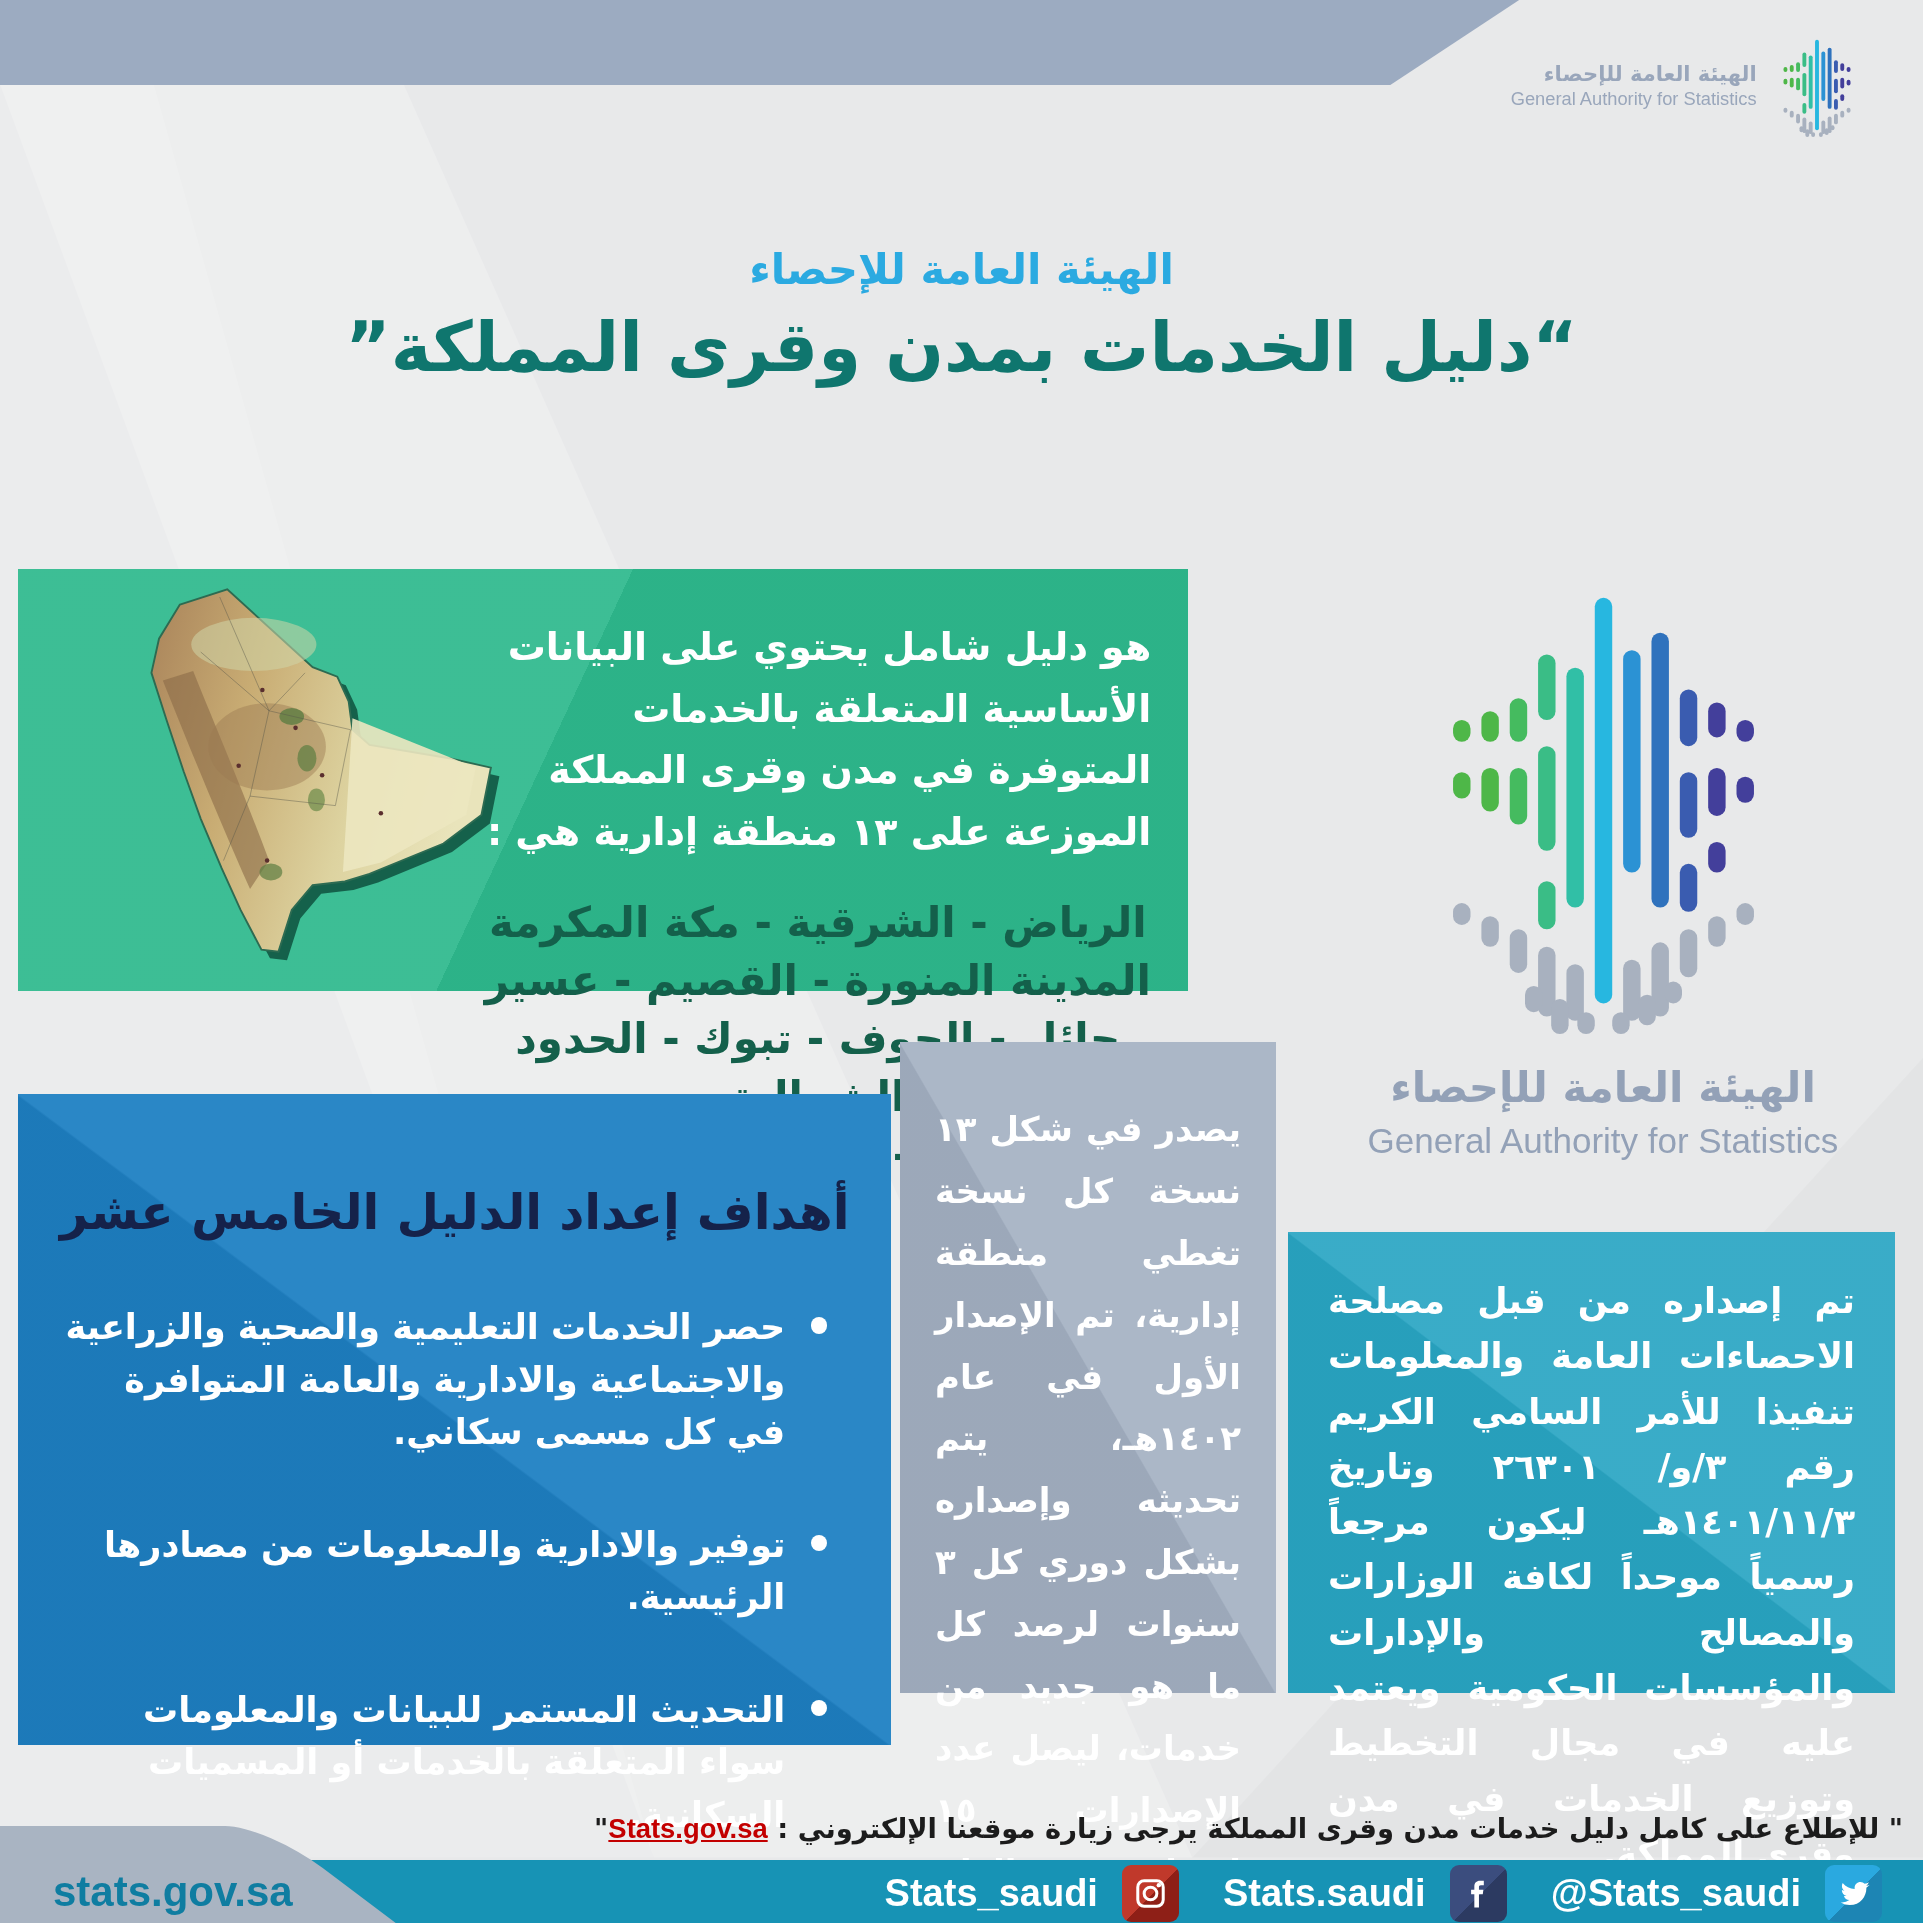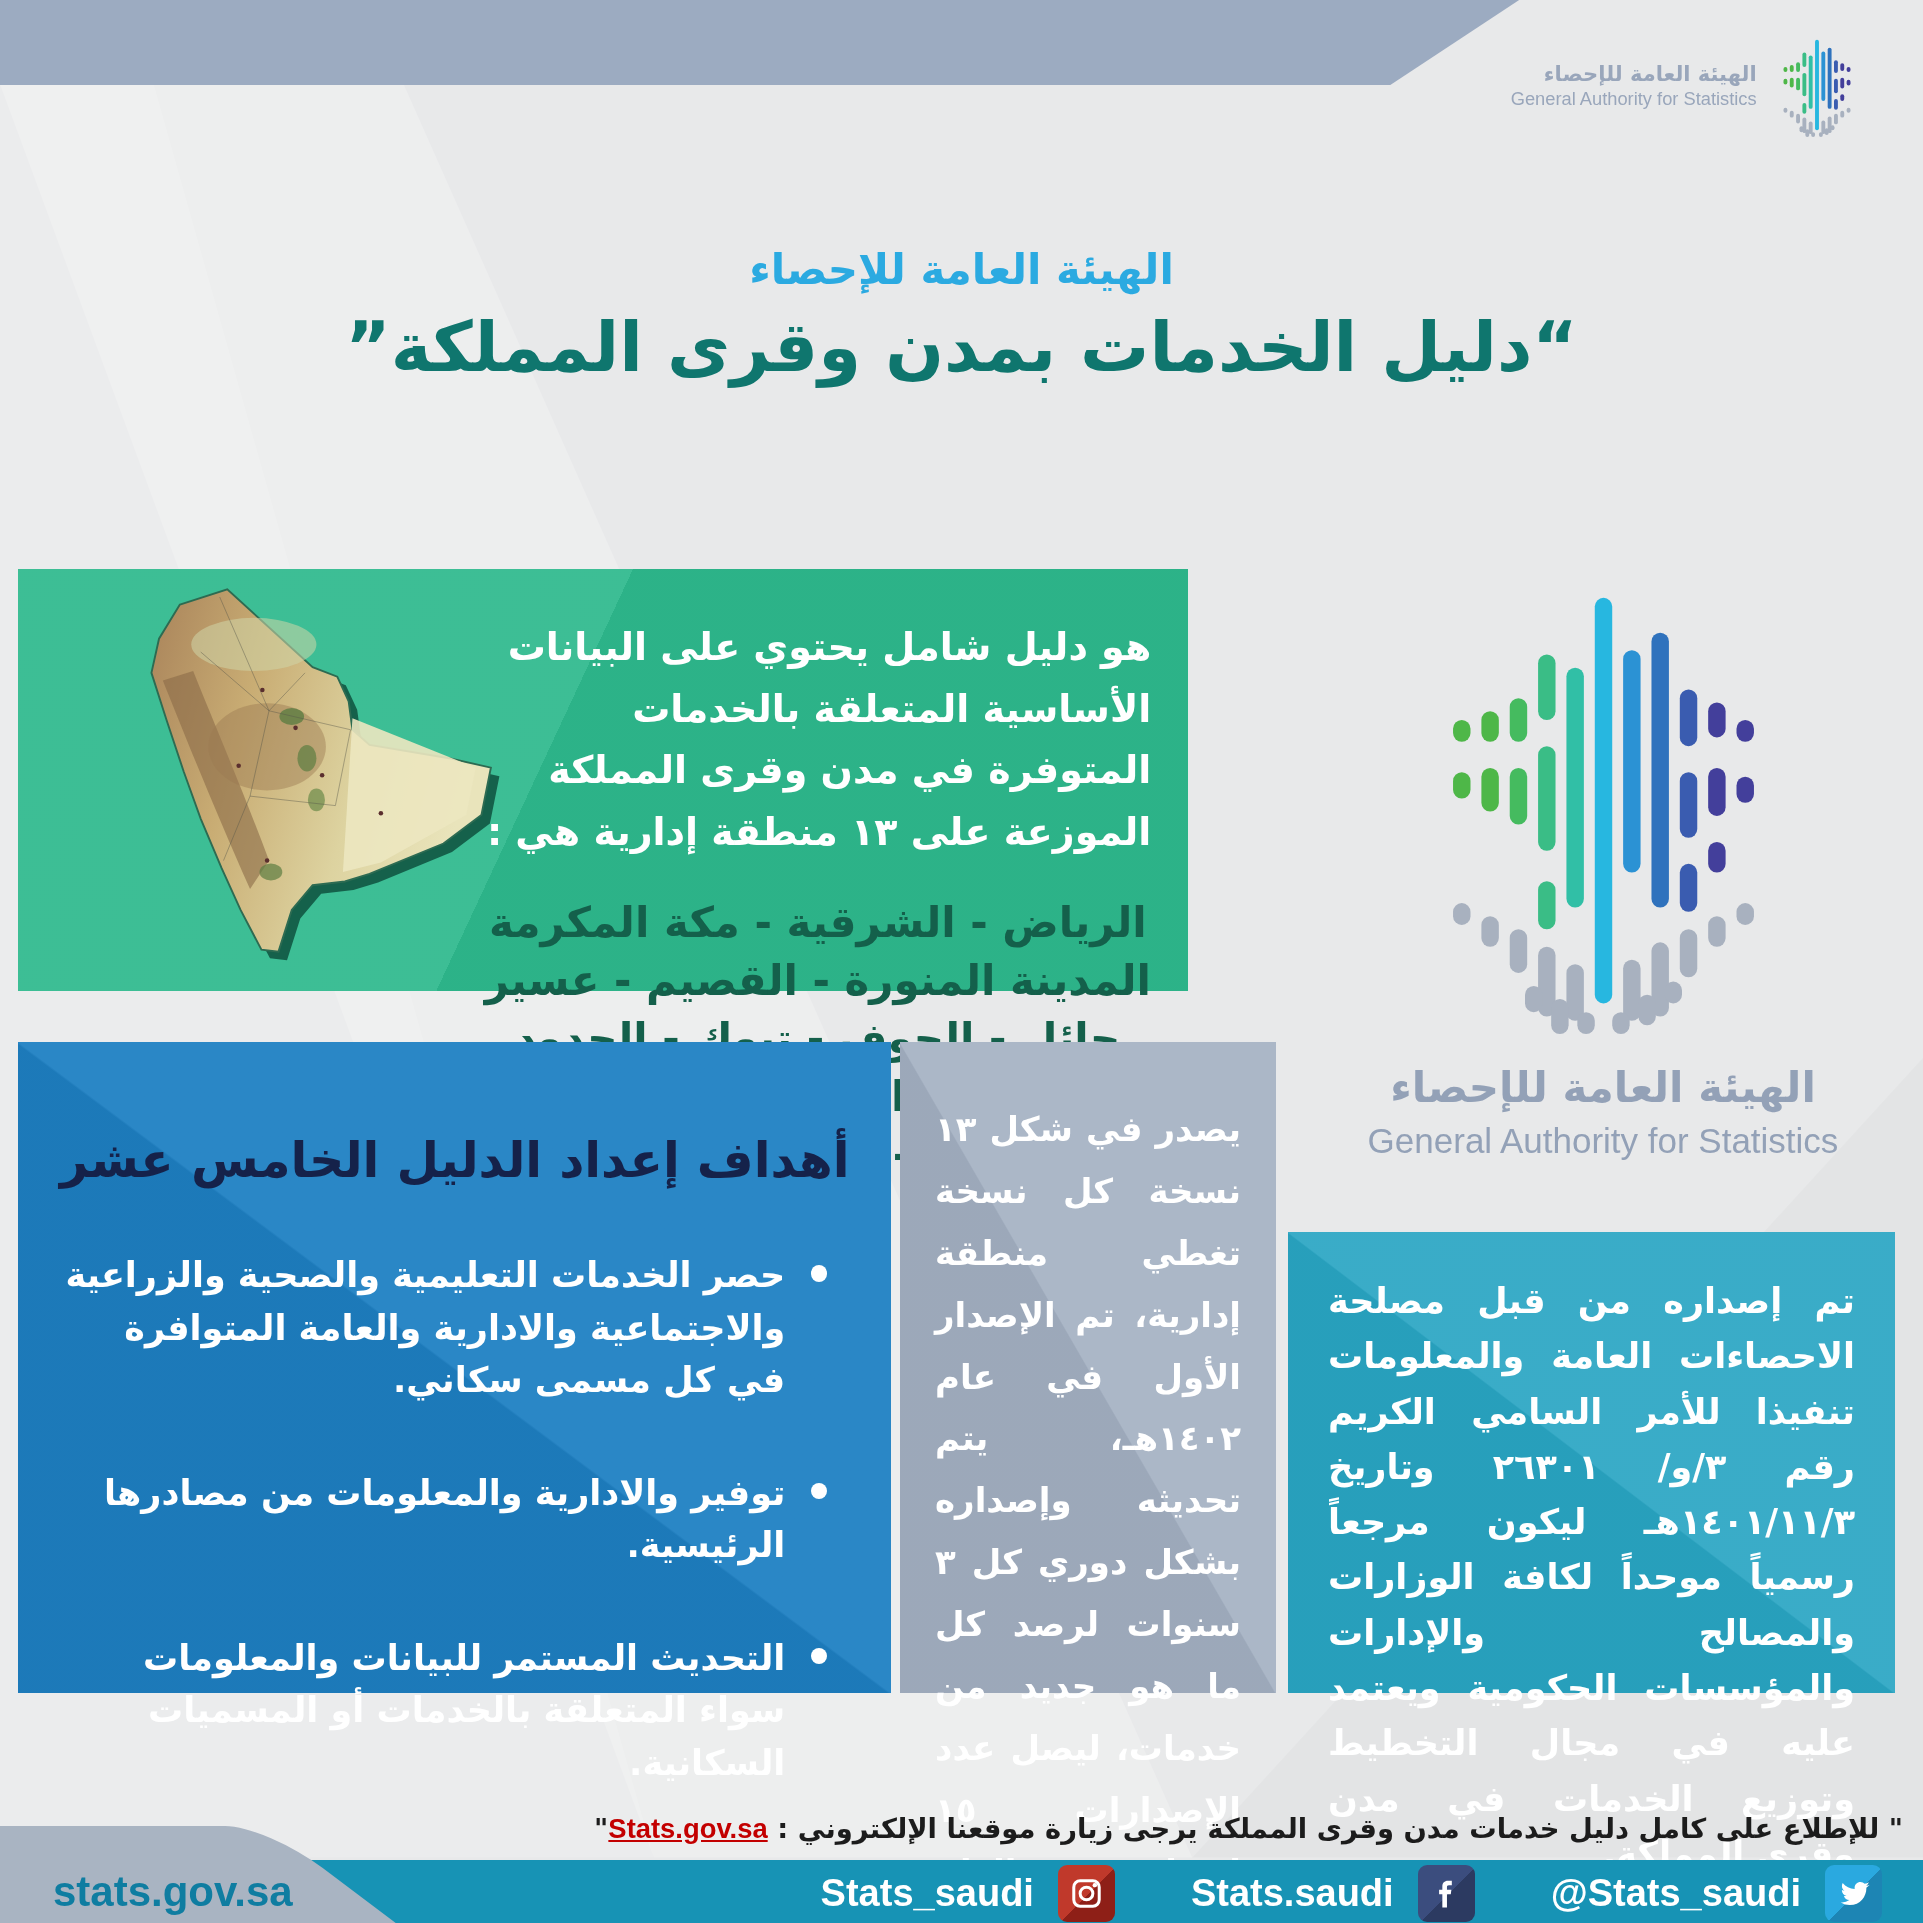--- a/index.html
+++ b/index.html
@@ -41,7 +41,7 @@
   .logo-en{color:#93a1b7;font-size:35px;font-family:"Liberation Sans",sans-serif;margin-top:9.1px;}
 
   
-  .blue-box{position:absolute;left:18.3px;top:1042px;width:873px;height:651px;background:#1e80c3;direction:rtl;}
+  .blue-box{position:absolute;left:18.3px;top:1094px;width:873px;height:651px;background:#1e80c3;direction:rtl;}
   .blue-box::before{content:'';position:absolute;inset:0;
       background:linear-gradient(to top right,rgba(0,0,0,.05) 49.8%,rgba(255,255,255,.055) 50%);}
   .blue-title{position:relative;color:#15224a;font-size:49px;font-weight:700;text-align:center;padding-top:90px;}

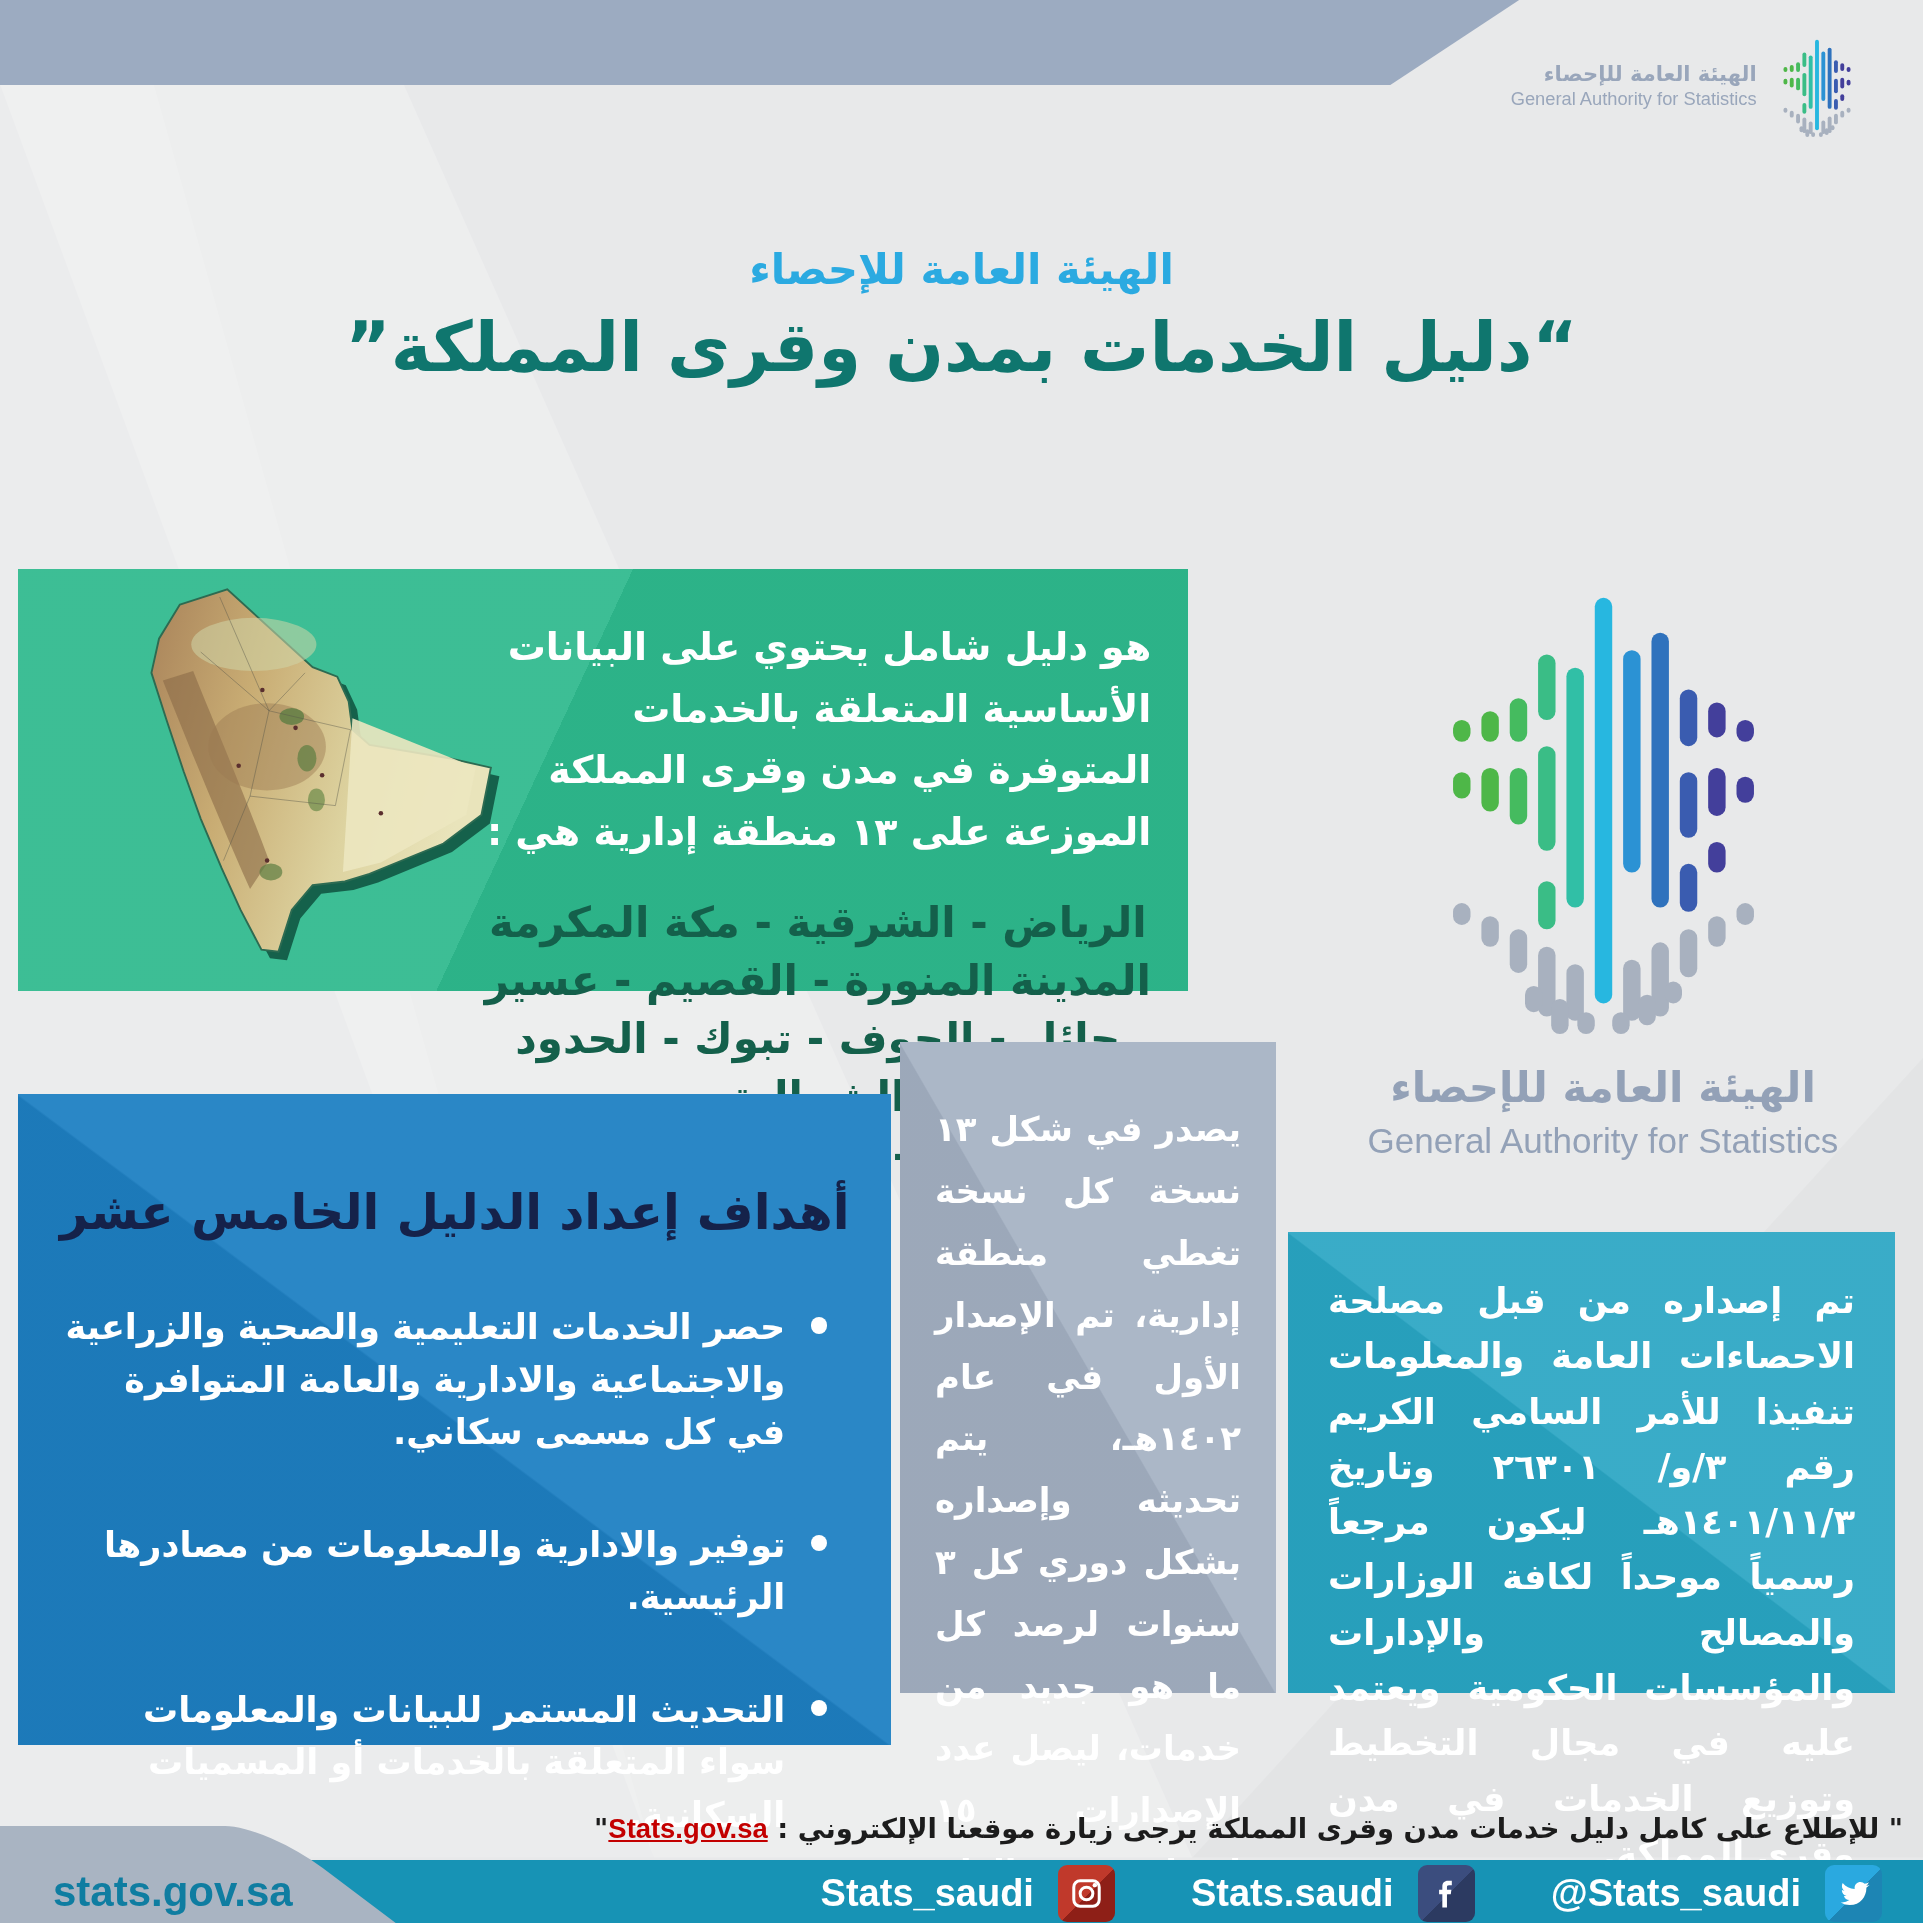--- a/index.html
+++ b/index.html
@@ -77,7 +77,7 @@
             transform:skewX(53deg);transform-origin:top left;border-top-right-radius:42px;}
   .site-text{position:absolute;left:53px;top:1868px;color:#0f7da1;font-size:42px;font-weight:700;
              font-family:"Liberation Sans",sans-serif;}
-  .social-row{position:absolute;right:41px;top:1865px;display:flex;align-items:center;gap:45px;}
+  .social-row{position:absolute;right:41px;top:1865px;display:flex;align-items:center;gap:13px;}
   .social-item{display:flex;align-items:center;gap:24px;margin-left:31px;cursor:pointer;}
   .social-item .handle{color:#ffffff;font-size:38px;font-weight:700;font-family:"Liberation Sans",sans-serif;}
   .badge{width:57px;height:57px;border-radius:9.1px;display:flex;align-items:center;justify-content:center;}

